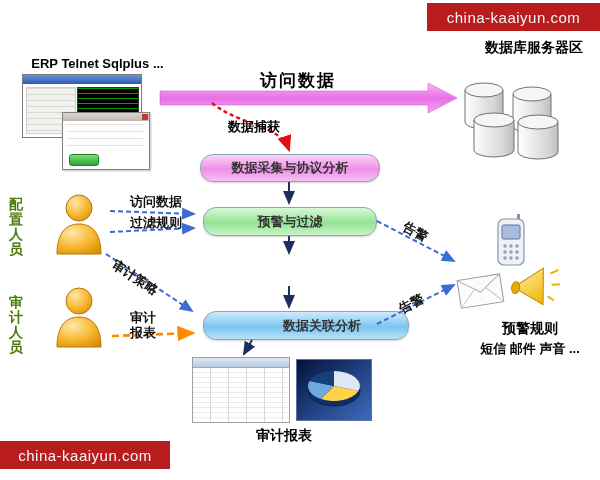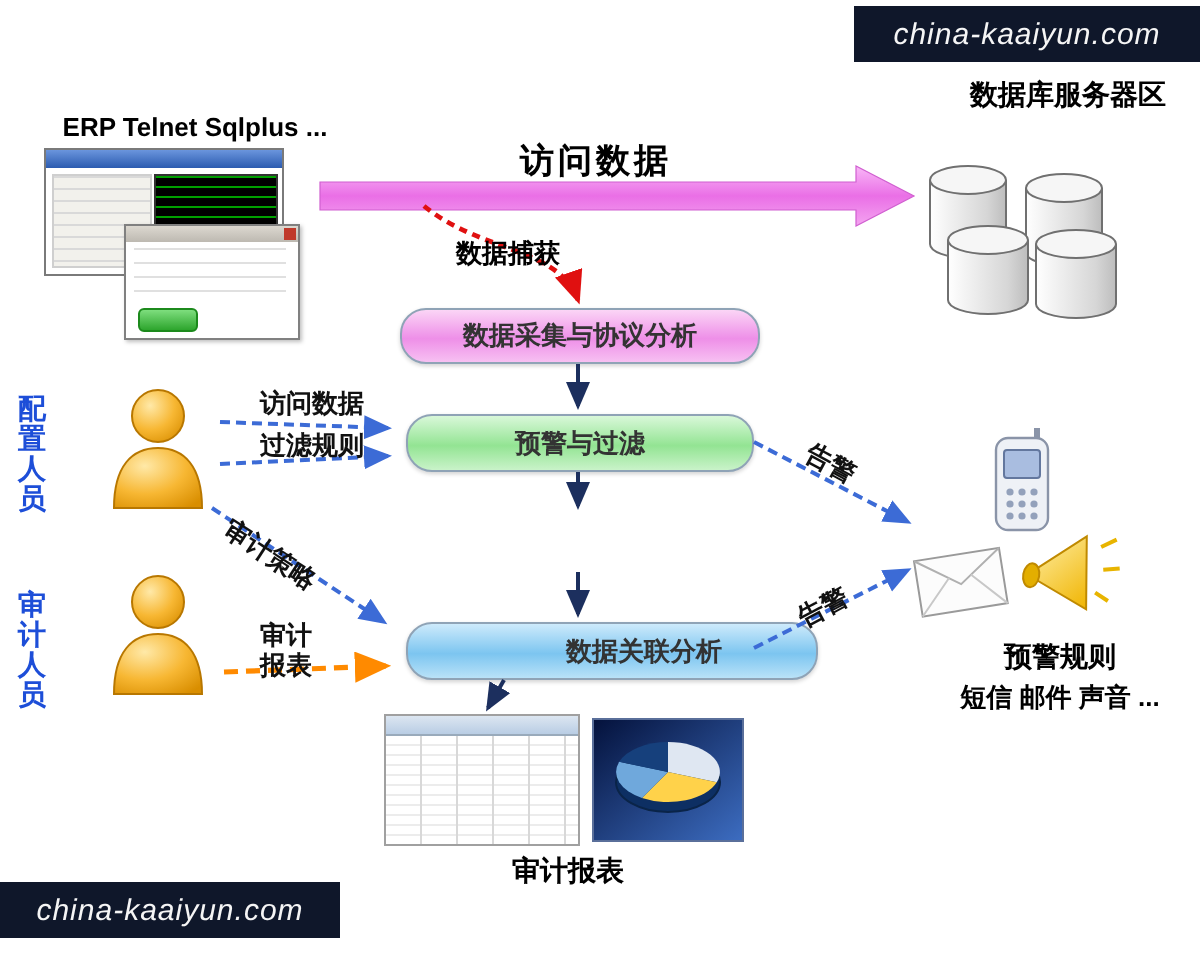--- a/index.html
+++ b/index.html
@@ -12,8 +12,8 @@
   .center{text-align:center;}
 
   
-  .wm{position:absolute;background:#0f172a;color:#f5f5f5;font-size:15px;
-      display:flex;align-items:center;justify-content:center;letter-spacing:.5px;z-index:9;font-style:italic;}
+  .wm{position:absolute;background:#b91c1c;color:#f5f5f5;font-size:15px;
+      display:flex;align-items:center;justify-content:center;letter-spacing:.5px;z-index:9;}
   .wm-top{left:427px;top:3px;width:173px;height:28px;}
   .wm-bottom{left:0;top:441px;width:170px;height:28px;}
 

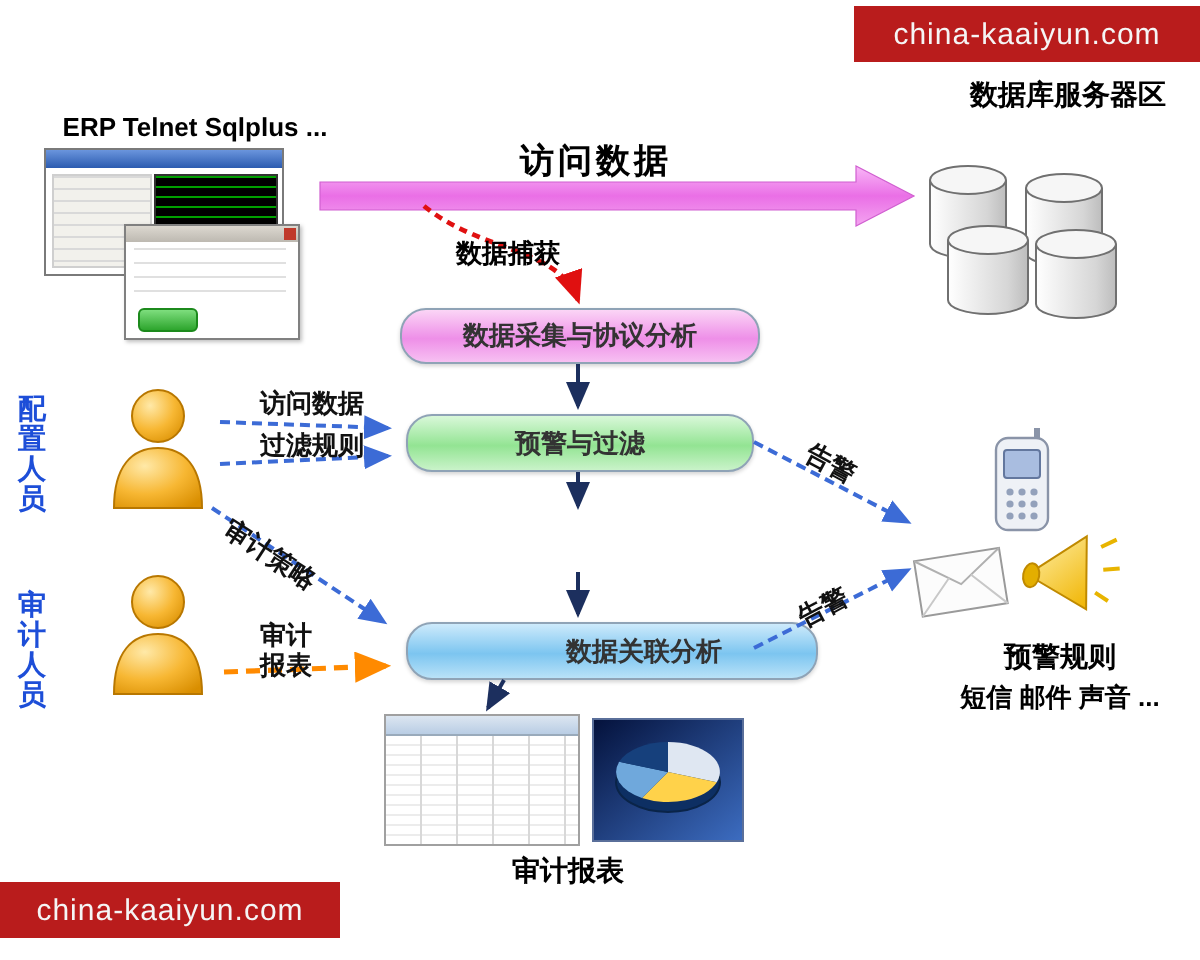--- a/index.html
+++ b/index.html
@@ -31,7 +31,7 @@
   .lbl{position:absolute;z-index:4;font-weight:bold;font-size:13px;color:#111;white-space:nowrap;}
   .rot{transform-origin:0 0;}
   .actor-label{position:absolute;z-index:4;width:16px;font-weight:bold;font-size:14px;
-               line-height:1.08;word-break:break-all;color:#1d4ed8;}
+               line-height:1.08;word-break:break-all;color:#4d7c0f;}
   .two-line{white-space:normal;width:30px;line-height:1.15;}
 
   

